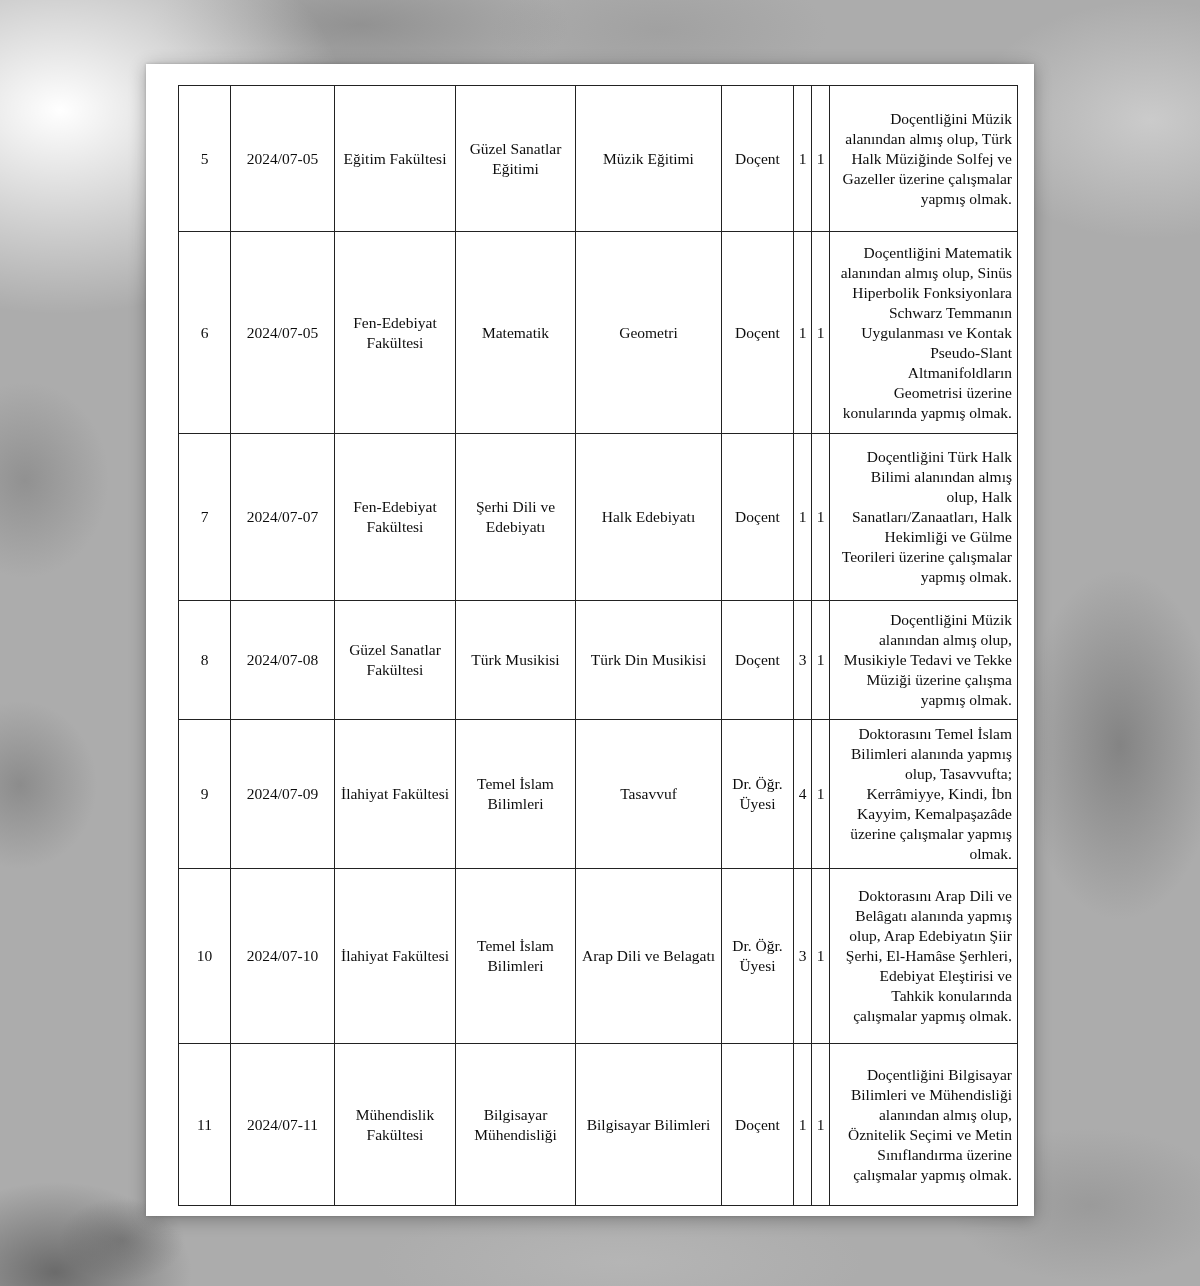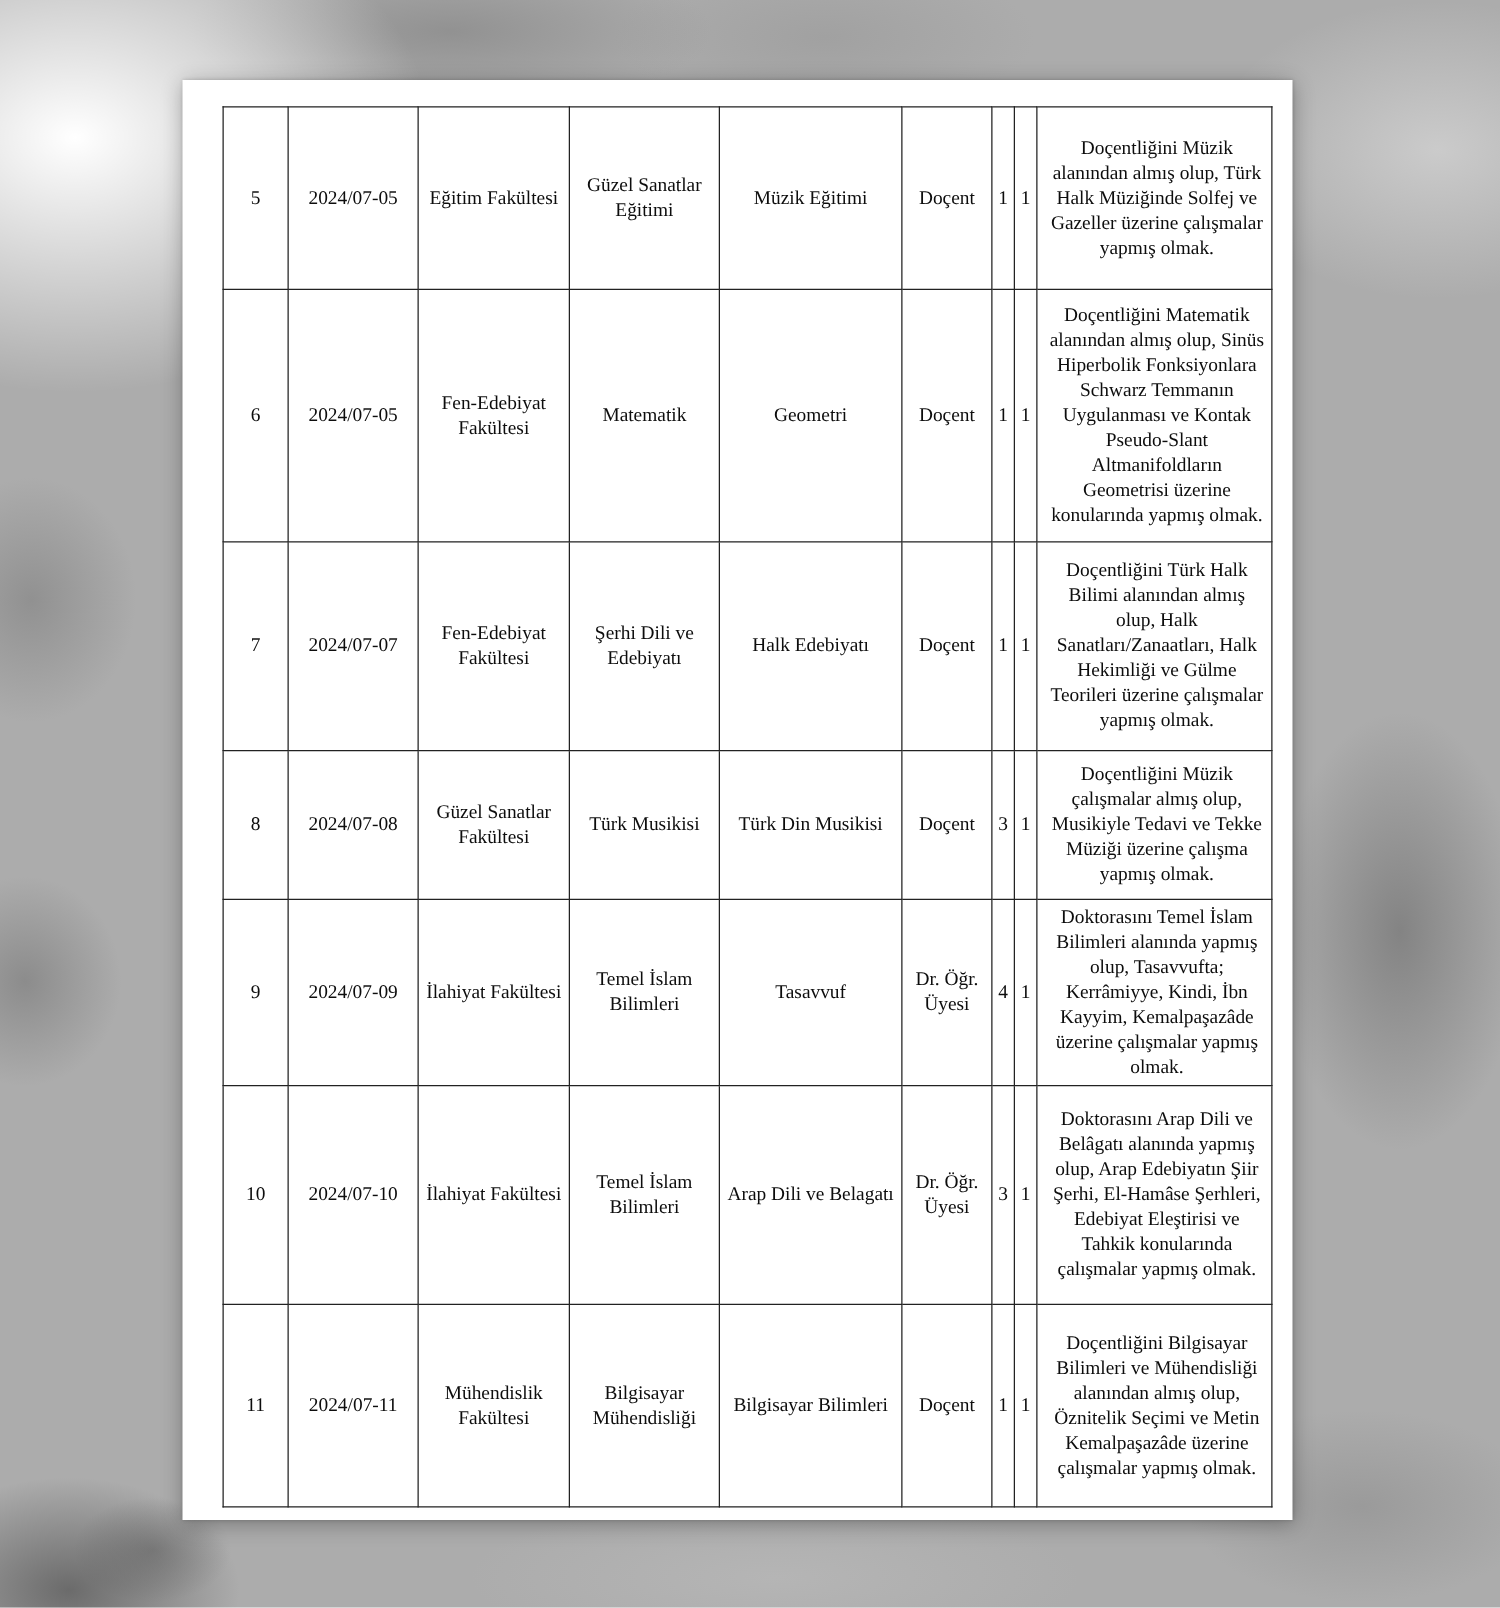--- a/index.html
+++ b/index.html
@@ -40,7 +40,7 @@
     padding:2px;overflow:hidden;
   }
   table.grid td.desc{
-    text-align:center;padding:4px 5px 4px 9px;
+    text-align:right;padding:4px 5px 4px 9px;
   }
 </style>
 </head>

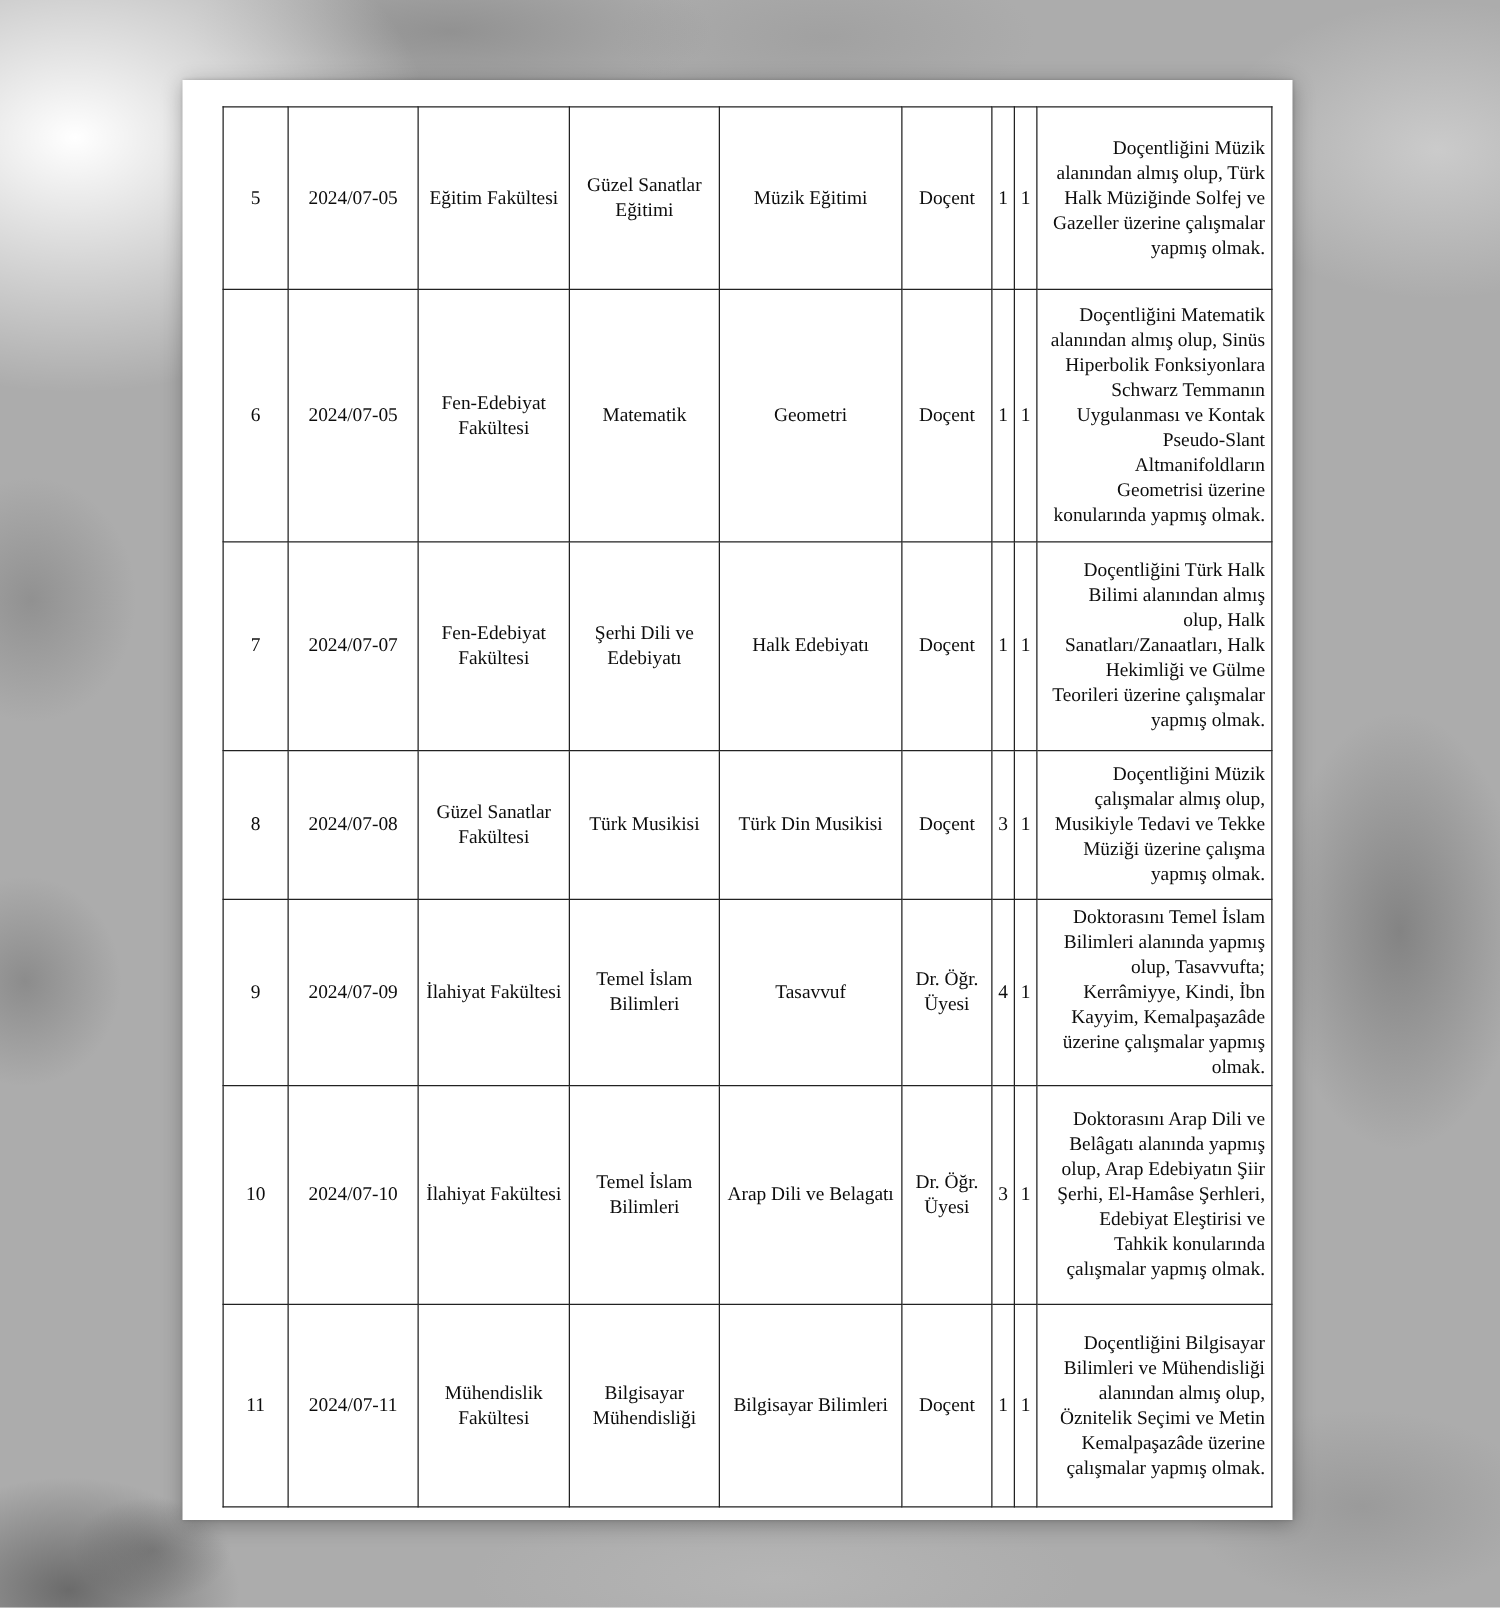--- a/index.html
+++ b/index.html
@@ -104,7 +104,7 @@
         <td>Doçent</td>
         <td>3</td>
         <td>1</td>
-        <td class="desc">Doçentliğini Müzik çalışmalar almış olup, Musikiyle Tedavi ve Tekke Müziği üzerine çalışma yapmış olmak.</td>
+        <td class="desc">Doçentliğini Müzik alanından almış olup, Musikiyle Tedavi ve Tekke Müziği üzerine çalışma yapmış olmak.</td>
       </tr>
       <tr style="height:149px">
         <td>9</td>

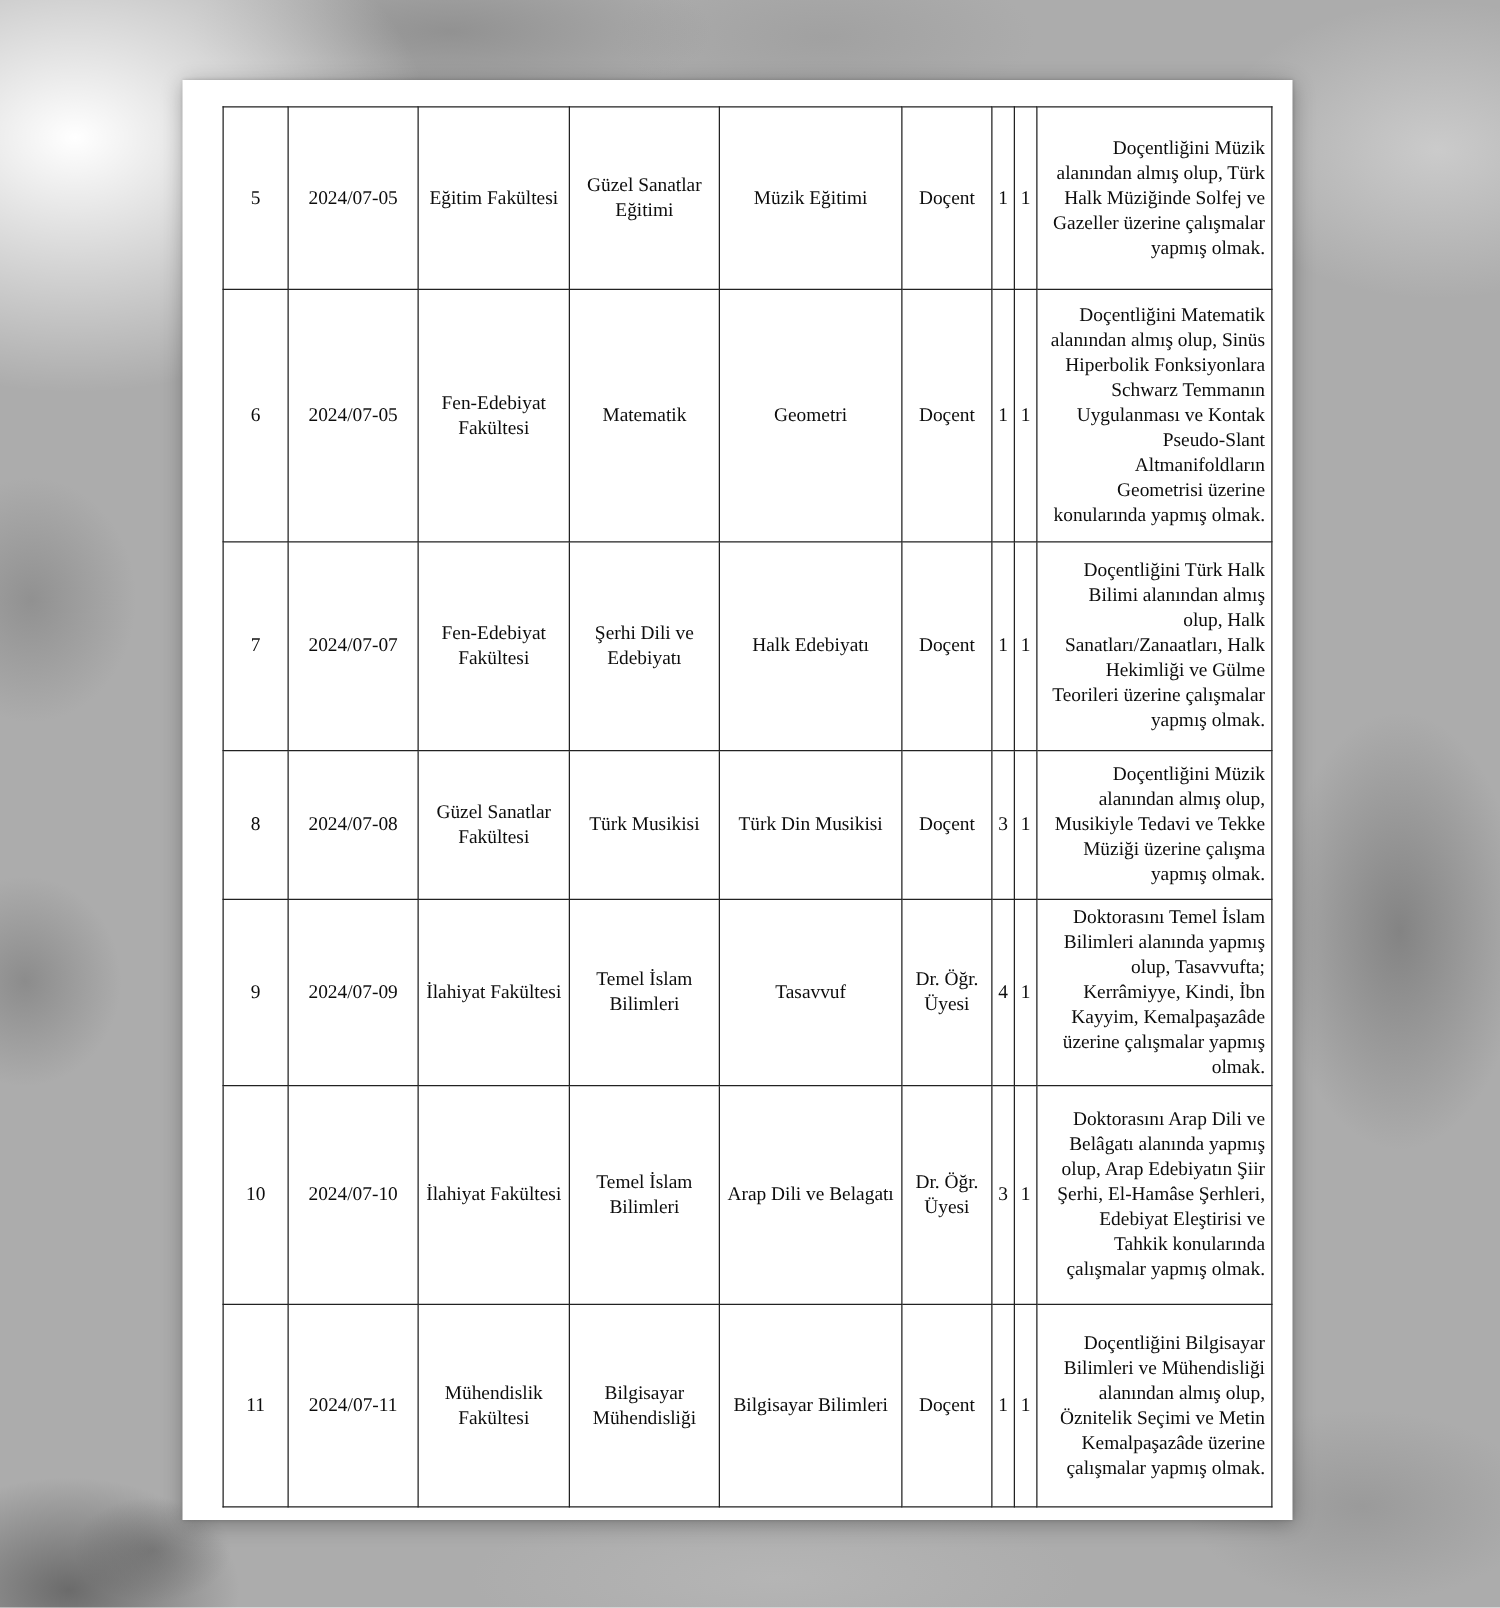--- a/index.html
+++ b/index.html
@@ -137,7 +137,7 @@
         <td>Doçent</td>
         <td>1</td>
         <td>1</td>
-        <td class="desc">Doçentliğini Bilgisayar Bilimleri ve Mühendisliği alanından almış olup, Öznitelik Seçimi ve Metin Kemalpaşazâde üzerine çalışmalar yapmış olmak.</td>
+        <td class="desc">Doçentliğini Bilgisayar Bilimleri ve Mühendisliği alanından almış olup, Öznitelik Seçimi ve Metin Sınıflandırma üzerine çalışmalar yapmış olmak.</td>
       </tr>
     </tbody>
   </table>

